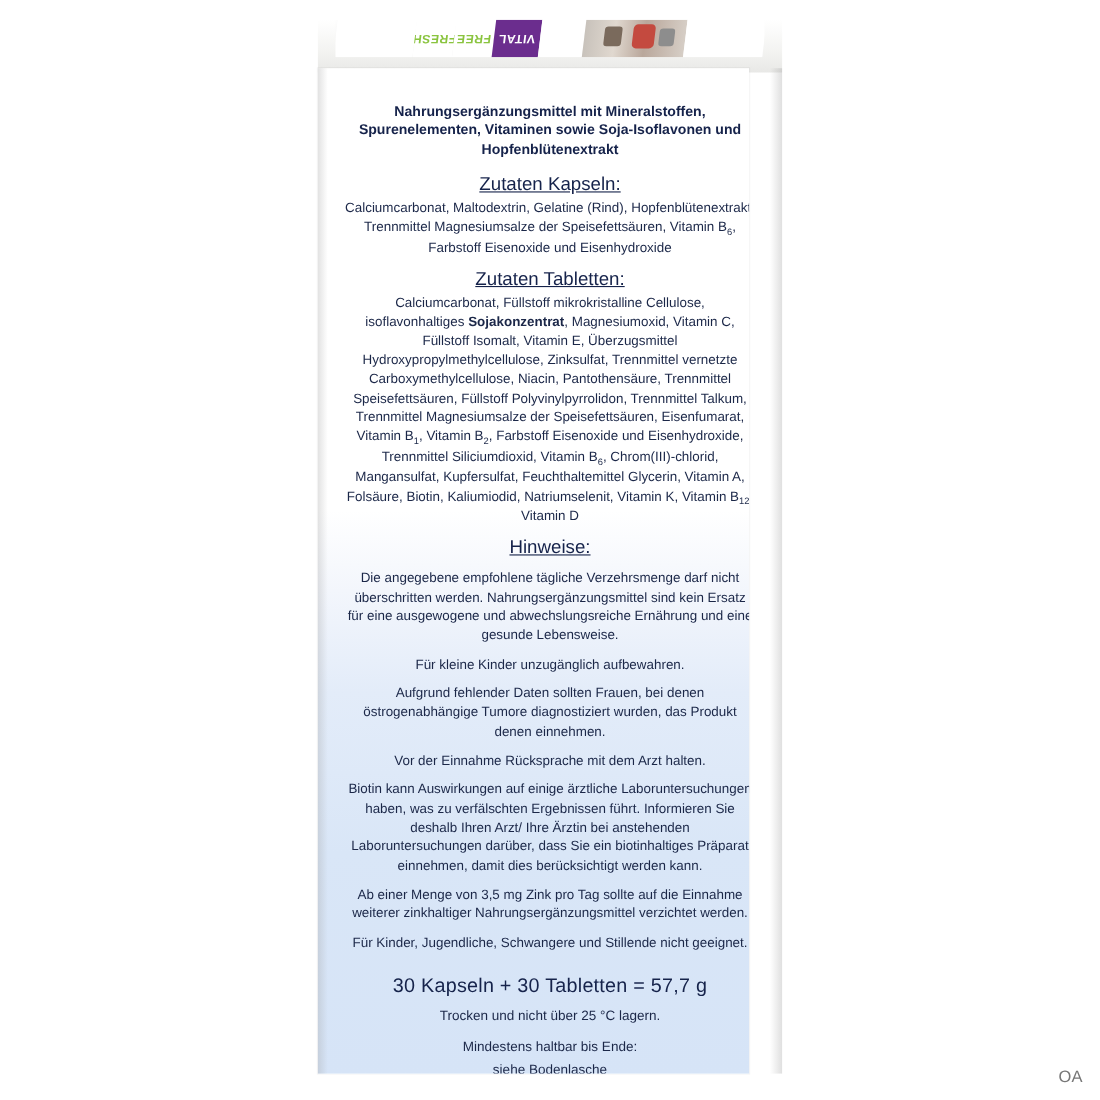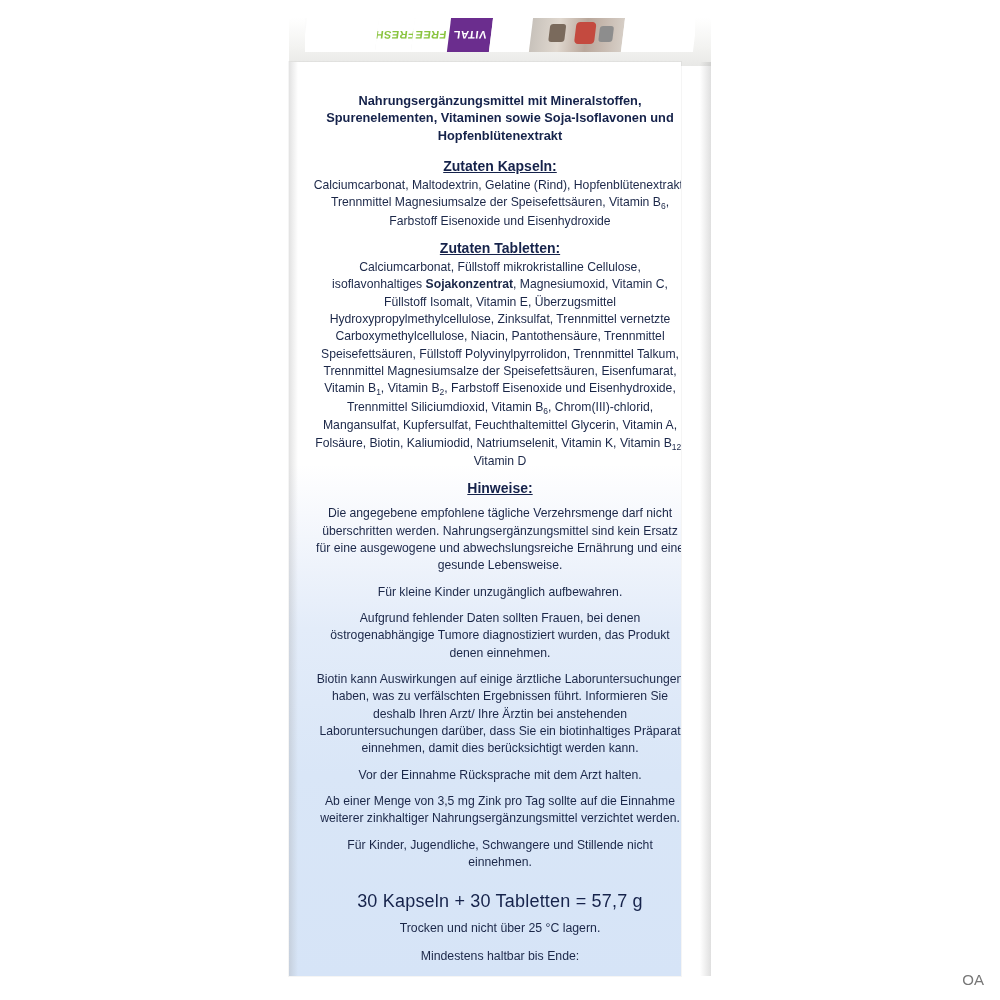--- a/index.html
+++ b/index.html
@@ -134,8 +134,8 @@
     margin: 14px 8px 14px 8px;
   }
   .sec-title {
-    font-size: 14px;
-    font-weight: bold;
+    font-size: 17px;
+    font-weight: normal;
     color: #15224a;
     text-decoration: underline;
     margin: 10px 0 3px 0;

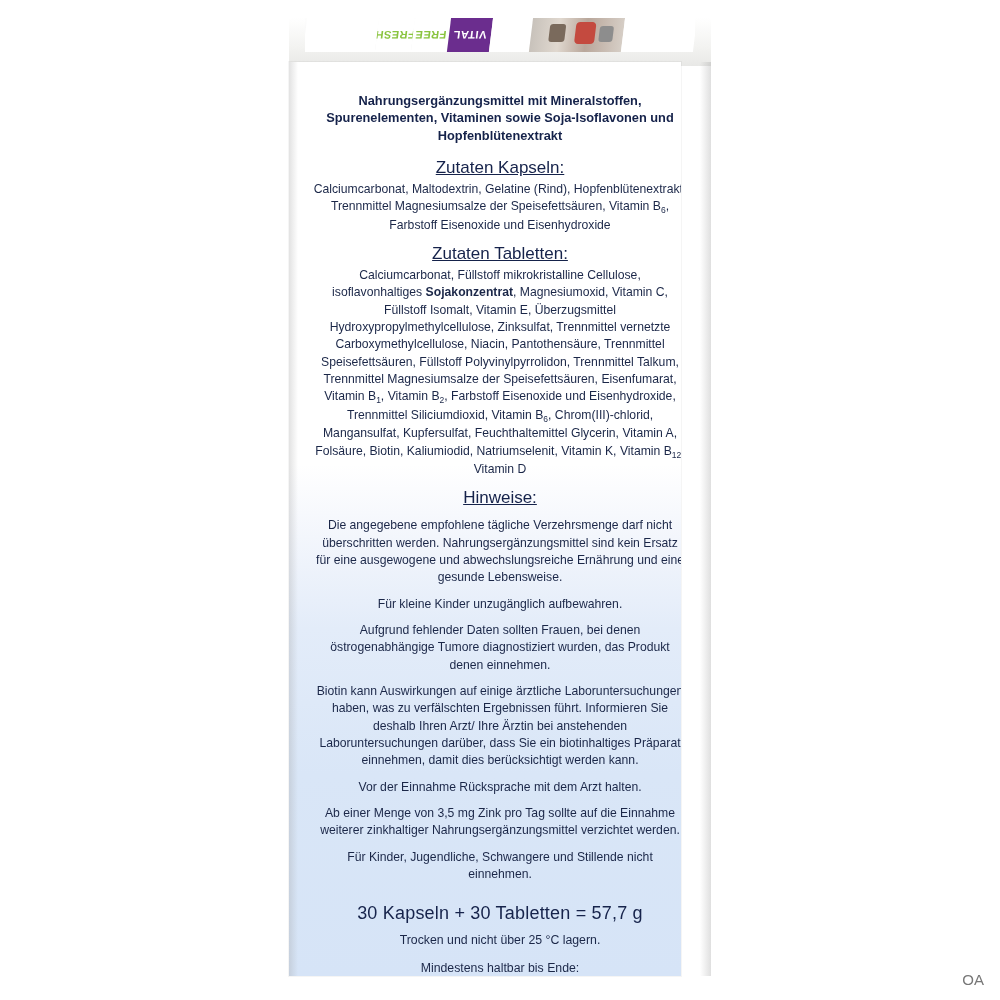--- a/index.html
+++ b/index.html
@@ -224,8 +224,8 @@
         <div class="body p">Die angegebene empfohlene tägliche Verzehrsmenge darf nicht überschritten werden. Nahrungsergänzungsmittel sind kein Ersatz für eine ausgewogene und abwechslungsreiche Ernährung und eine gesunde Lebensweise.</div>
         <div class="body p">Für kleine Kinder unzugänglich aufbewahren.</div>
         <div class="body p">Aufgrund fehlender Daten sollten Frauen, bei denen östrogenabhängige Tumore diagnostiziert wurden, das Produkt denen einnehmen.</div>
+        <div class="body p">Vor der Einnahme Rücksprache mit dem Arzt halten.</div>
         <div class="body p">Biotin kann Auswirkungen auf einige ärztliche Laboruntersuchungen haben, was zu verfälschten Ergebnissen führt. Informieren Sie deshalb Ihren Arzt/ Ihre Ärztin bei anstehenden Laboruntersuchungen darüber, dass Sie ein biotinhaltiges Präparat einnehmen, damit dies berücksichtigt werden kann.</div>
-        <div class="body p">Vor der Einnahme Rücksprache mit dem Arzt halten.</div>
         <div class="body p">Ab einer Menge von 3,5 mg Zink pro Tag sollte auf die Einnahme weiterer zinkhaltiger Nahrungsergänzungsmittel verzichtet werden.</div>
         <div class="body p">Für Kinder, Jugendliche, Schwangere und Stillende nicht einnehmen.</div>
 

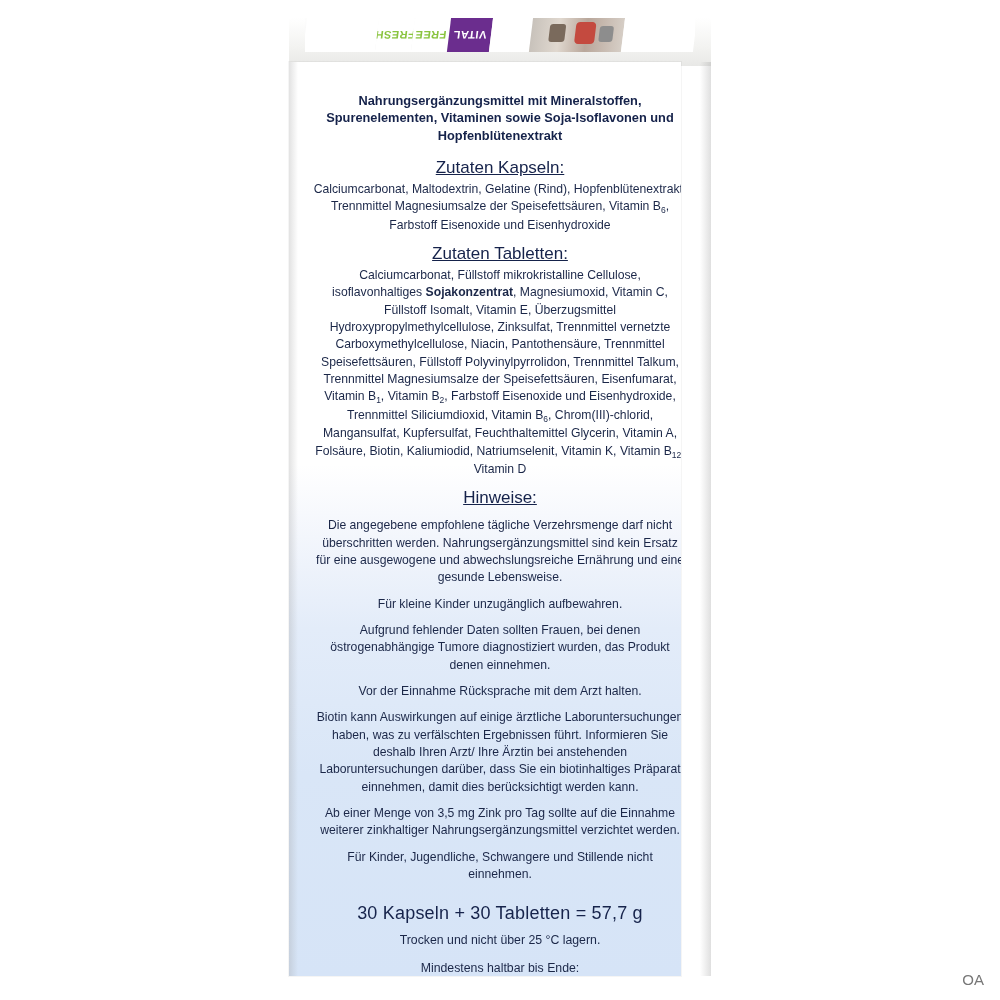--- a/index.html
+++ b/index.html
@@ -227,7 +227,7 @@
         <div class="body p">Vor der Einnahme Rücksprache mit dem Arzt halten.</div>
         <div class="body p">Biotin kann Auswirkungen auf einige ärztliche Laboruntersuchungen haben, was zu verfälschten Ergebnissen führt. Informieren Sie deshalb Ihren Arzt/ Ihre Ärztin bei anstehenden Laboruntersuchungen darüber, dass Sie ein biotinhaltiges Präparat einnehmen, damit dies berücksichtigt werden kann.</div>
         <div class="body p">Ab einer Menge von 3,5 mg Zink pro Tag sollte auf die Einnahme weiterer zinkhaltiger Nahrungsergänzungsmittel verzichtet werden.</div>
-        <div class="body p">Für Kinder, Jugendliche, Schwangere und Stillende nicht einnehmen.</div>
+        <div class="body p">Für Kinder, Jugendliche, Schwangere und Stillende nicht geeignet.</div>
 
         <div class="amount">30 Kapseln + 30 Tabletten = 57,7 g</div>
         <div class="storage">Trocken und nicht über 25 °C lagern.</div>

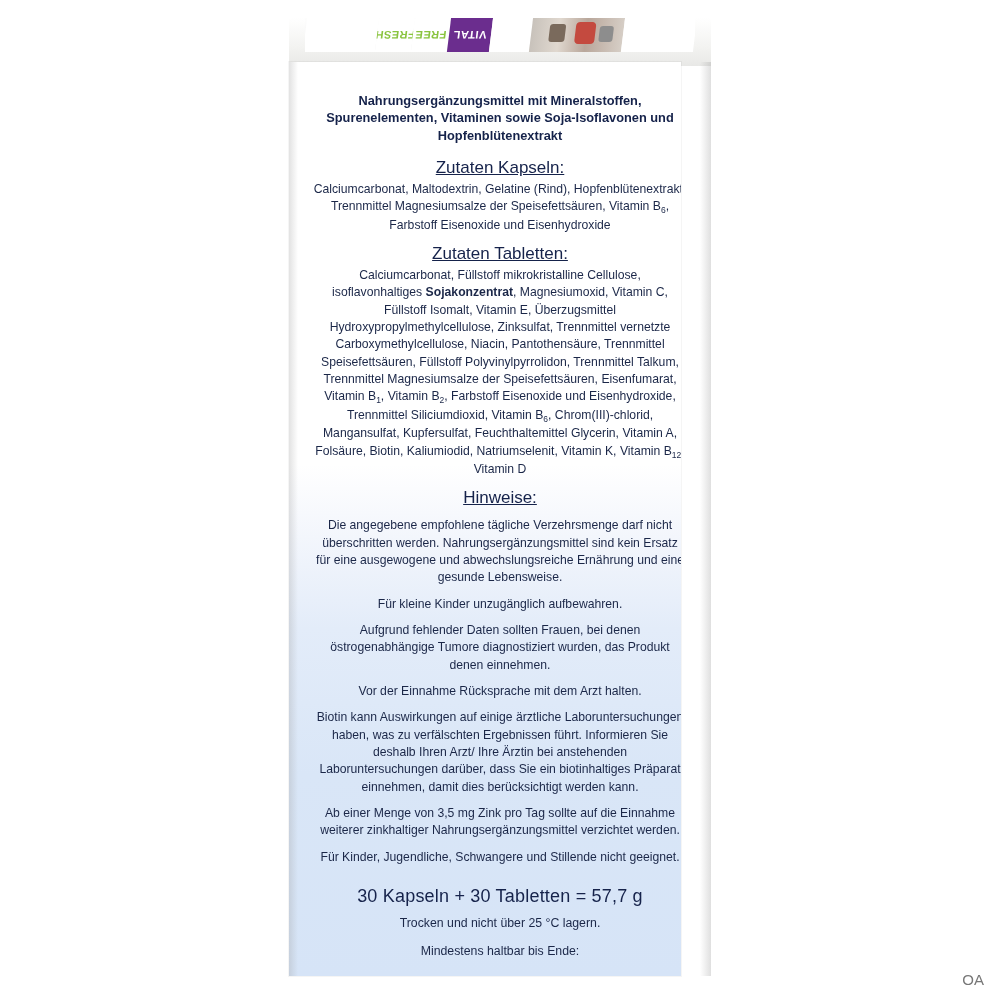--- a/index.html
+++ b/index.html
@@ -232,6 +232,7 @@
         <div class="amount">30 Kapseln + 30 Tabletten = 57,7 g</div>
         <div class="storage">Trocken und nicht über 25 °C lagern.</div>
         <div class="bestbefore">Mindestens haltbar bis Ende:</div>
+        <div class="storage">siehe Bodenlasche</div>
 
       </div>
     </div>

